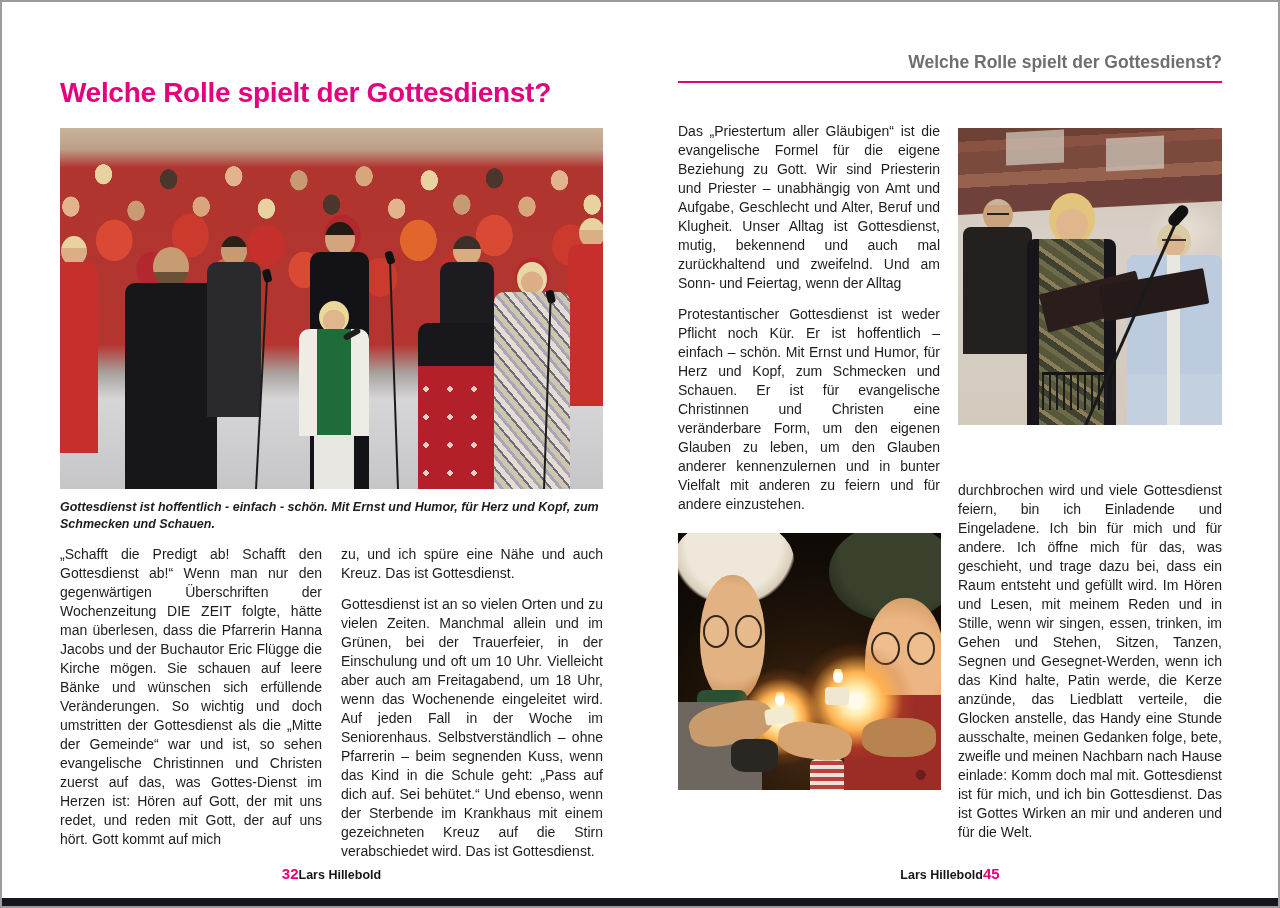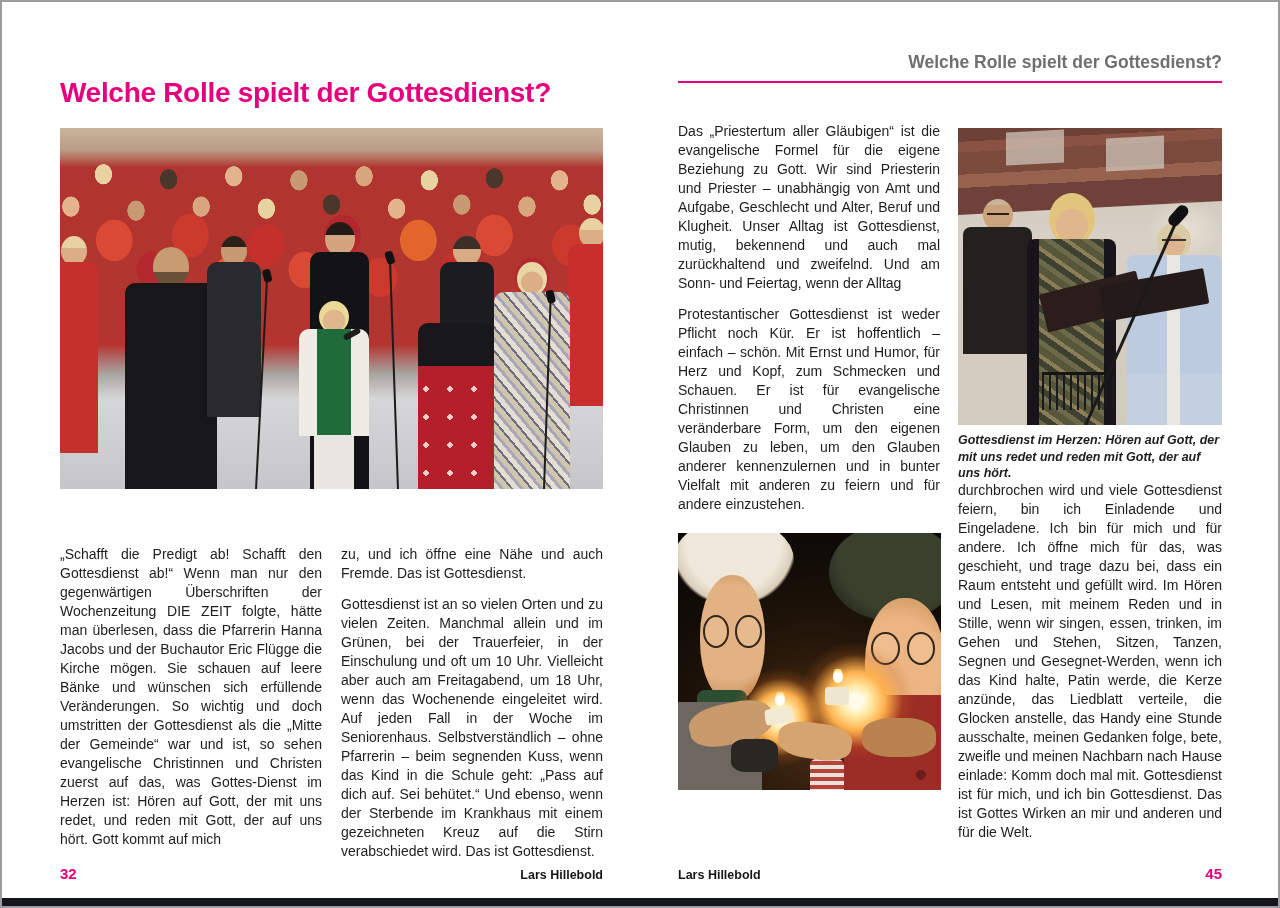--- a/index.html
+++ b/index.html
@@ -278,7 +278,6 @@
     <div class="pr-mic"></div>
   </div>
 
-  <div class="rp-caption-top caption">Gottesdienst im Herzen: Hören auf Gott, der mit uns redet und reden mit Gott, der auf uns hört.</div>
 
   <div class="rp-col2 body-text">
     <p>durchbrochen wird und viele Gottesdienst feiern, bin ich Einladende und Eingeladene. Ich bin für mich und für andere. Ich öffne mich für das, was geschieht, und trage dazu bei, dass ein Raum entsteht und gefüllt wird. Im Hören und Lesen, mit meinem Reden und in Stille, wenn wir singen, essen, trinken, im Gehen und Stehen, Sitzen, Tanzen, Segnen und Gesegnet-Werden, wenn ich das Kind halte, Patin werde, die Kerze anzünde, das Liedblatt verteile, die Glocken anstelle, das Handy eine Stunde ausschalte, meinen Gedanken folge, bete, zweifle und meinen Nachbarn nach Hause einlade: Komm doch mal mit. Gottesdienst ist für mich, und ich bin Gottesdienst. Das ist Gottes Wirken an mir und anderen und für die Welt.</p>

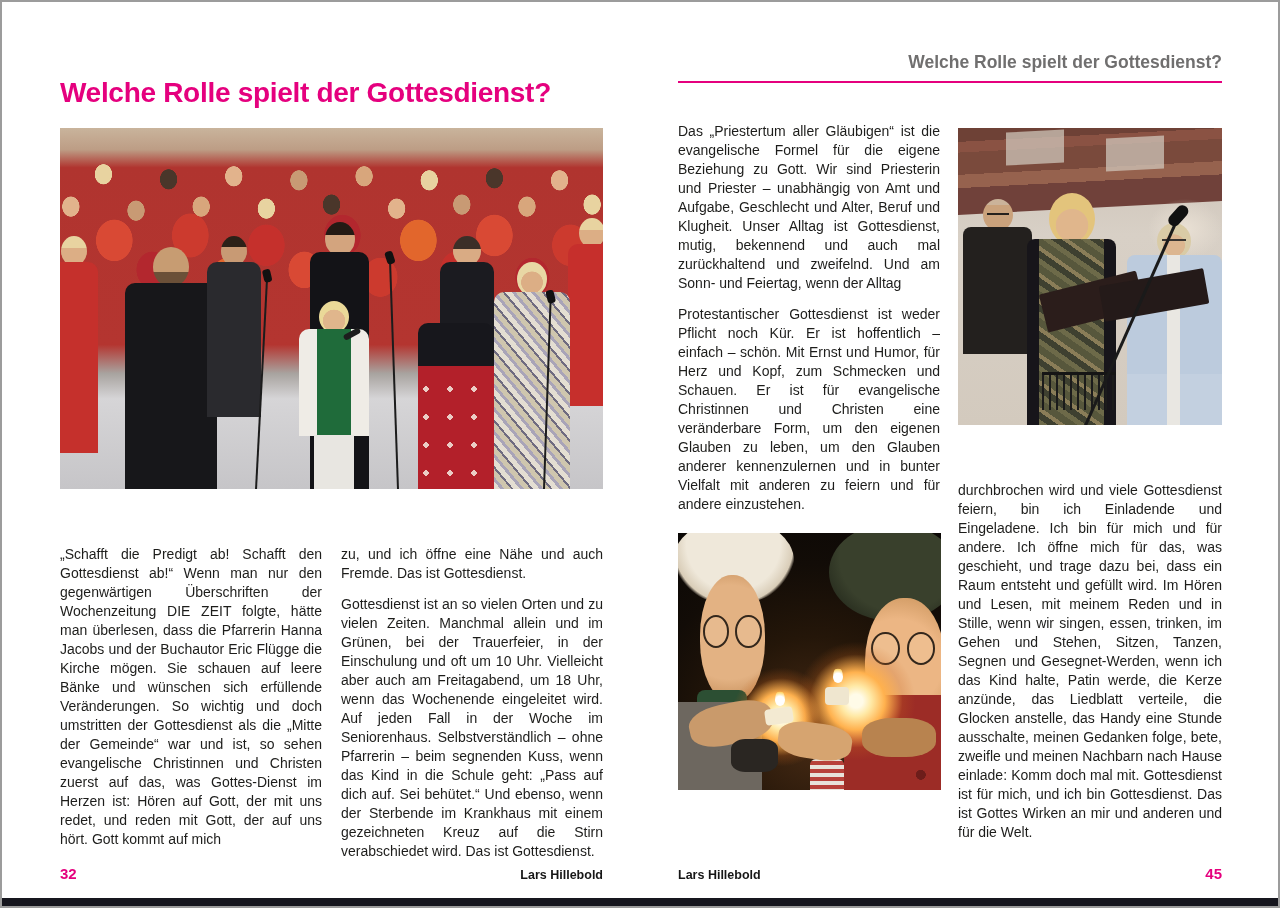--- a/index.html
+++ b/index.html
@@ -234,6 +234,7 @@
     <div class="mic mc3"></div>
   </div>
 
+  <div class="lp-caption caption">Gottesdienst ist hoffentlich - einfach - schön. Mit Ernst und Humor, für Herz und Kopf, zum Schmecken und Schauen.</div>
 
   <div class="lp-col1 body-text">
     <p>„Schafft die Predigt ab! Schafft den Gottesdienst ab!“ Wenn man nur den gegenwärtigen Überschriften der Wochenzeitung DIE ZEIT folgte, hätte man überlesen, dass die Pfarrerin Hanna Jacobs und der Buchautor Eric Flügge die Kirche mögen. Sie schauen auf leere Bänke und wünschen sich erfüllende Veränderungen. So wichtig und doch umstritten der Gottesdienst als die „Mitte der Gemeinde“ war und ist, so sehen evangelische Christinnen und Christen zuerst auf das, was Gottes-Dienst im Herzen ist: Hören auf Gott, der mit uns redet, und reden mit Gott, der auf uns hört. Gott kommt auf mich</p>

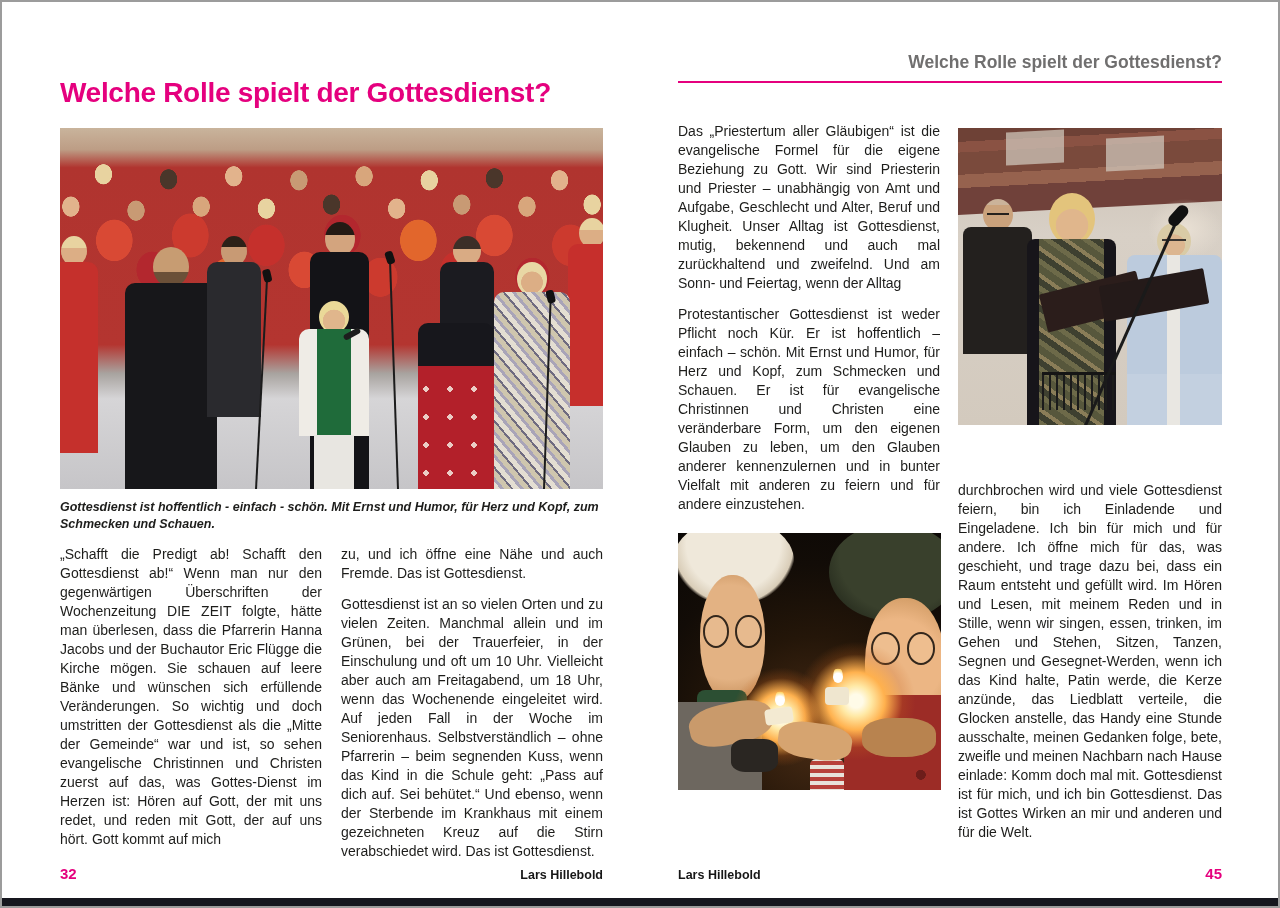--- a/index.html
+++ b/index.html
@@ -240,7 +240,7 @@
     <p>„Schafft die Predigt ab! Schafft den Gottesdienst ab!“ Wenn man nur den gegenwärtigen Überschriften der Wochenzeitung DIE ZEIT folgte, hätte man überlesen, dass die Pfarrerin Hanna Jacobs und der Buchautor Eric Flügge die Kirche mögen. Sie schauen auf leere Bänke und wünschen sich erfüllende Veränderungen. So wichtig und doch umstritten der Gottesdienst als die „Mitte der Gemeinde“ war und ist, so sehen evangelische Christinnen und Christen zuerst auf das, was Gottes-Dienst im Herzen ist: Hören auf Gott, der mit uns redet, und reden mit Gott, der auf uns hört. Gott kommt auf mich</p>
   </div>
   <div class="lp-col2 body-text">
-    <p>zu, und ich öffne eine Nähe und auch Fremde. Das ist Gottesdienst.</p>
+    <p>zu, und ich spüre eine Nähe und auch Kreuz. Das ist Gottesdienst.</p>
     <p>Gottesdienst ist an so vielen Orten und zu vielen Zeiten. Manchmal allein und im Grünen, bei der Trauerfeier, in der Einschulung und oft um 10 Uhr. Vielleicht aber auch am Freitagabend, um 18 Uhr, wenn das Wochenende eingeleitet wird. Auf jeden Fall in der Woche im Seniorenhaus. Selbstverständlich – ohne Pfarrerin – beim segnenden Kuss, wenn das Kind in die Schule geht: „Pass auf dich auf. Sei behütet.“ Und ebenso, wenn der Sterbende im Krankhaus mit einem gezeichneten Kreuz auf die Stirn verabschiedet wird. Das ist Gottesdienst.</p>
   </div>
 

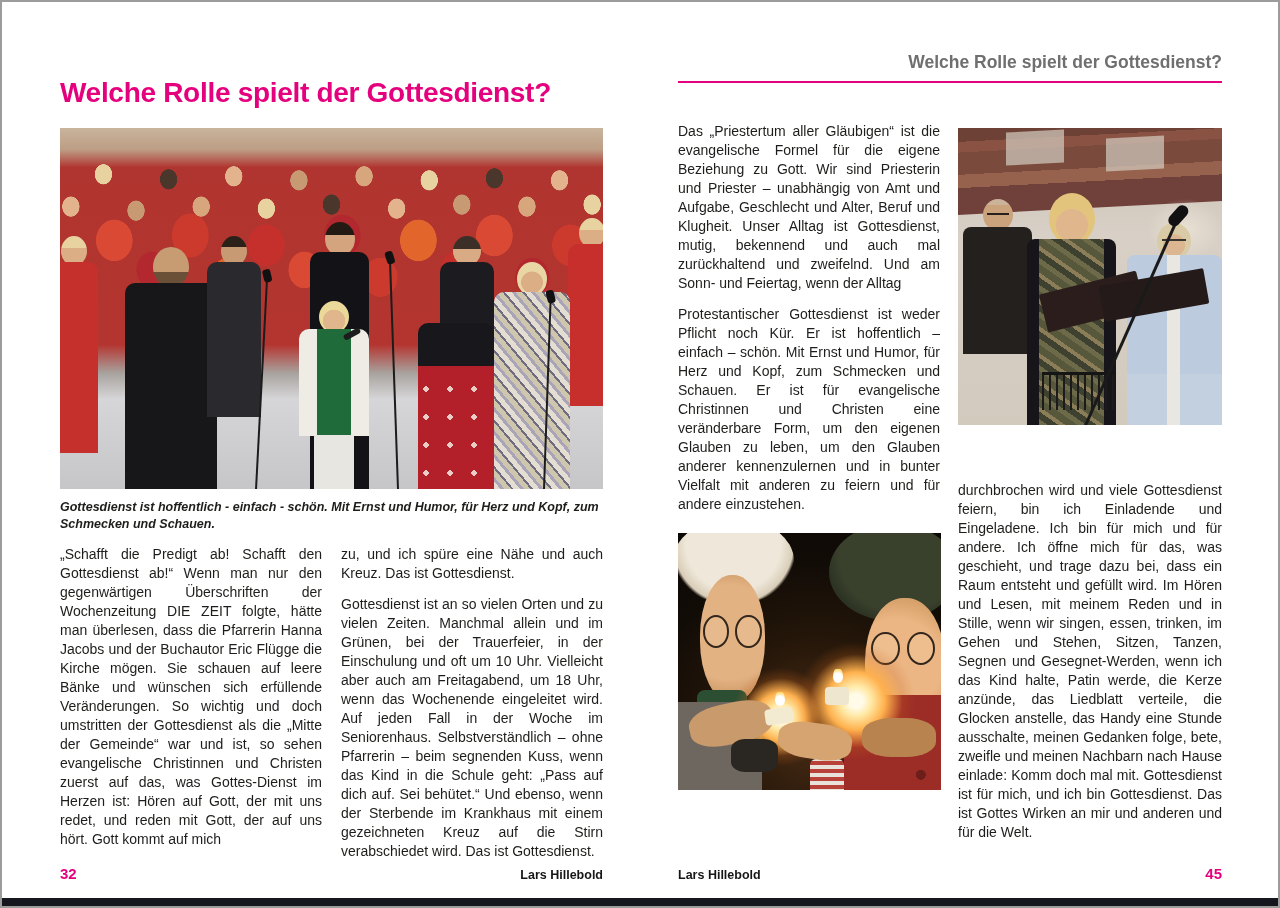--- a/index.html
+++ b/index.html
@@ -16,7 +16,7 @@
   .body-text{font-size:14px;line-height:19px;text-align:justify;hyphens:auto;-webkit-hyphens:auto;}
   .body-text p{margin:0 0 12px 0;}
   .caption{font-size:12.5px;line-height:16.5px;font-style:italic;font-weight:700;color:#1d1d1b;}
-  .footer{position:absolute;bottom:26px;display:flex;justify-content:space-between;align-items:baseline;}
+  .footer{position:absolute;bottom:26px;display:flex;justify-content:center;align-items:baseline;}
   .footer .pagenum{font-size:15px;font-weight:700;color:#e5007e;}
   .footer .author{font-size:12.5px;font-weight:700;color:#161616;}
 

